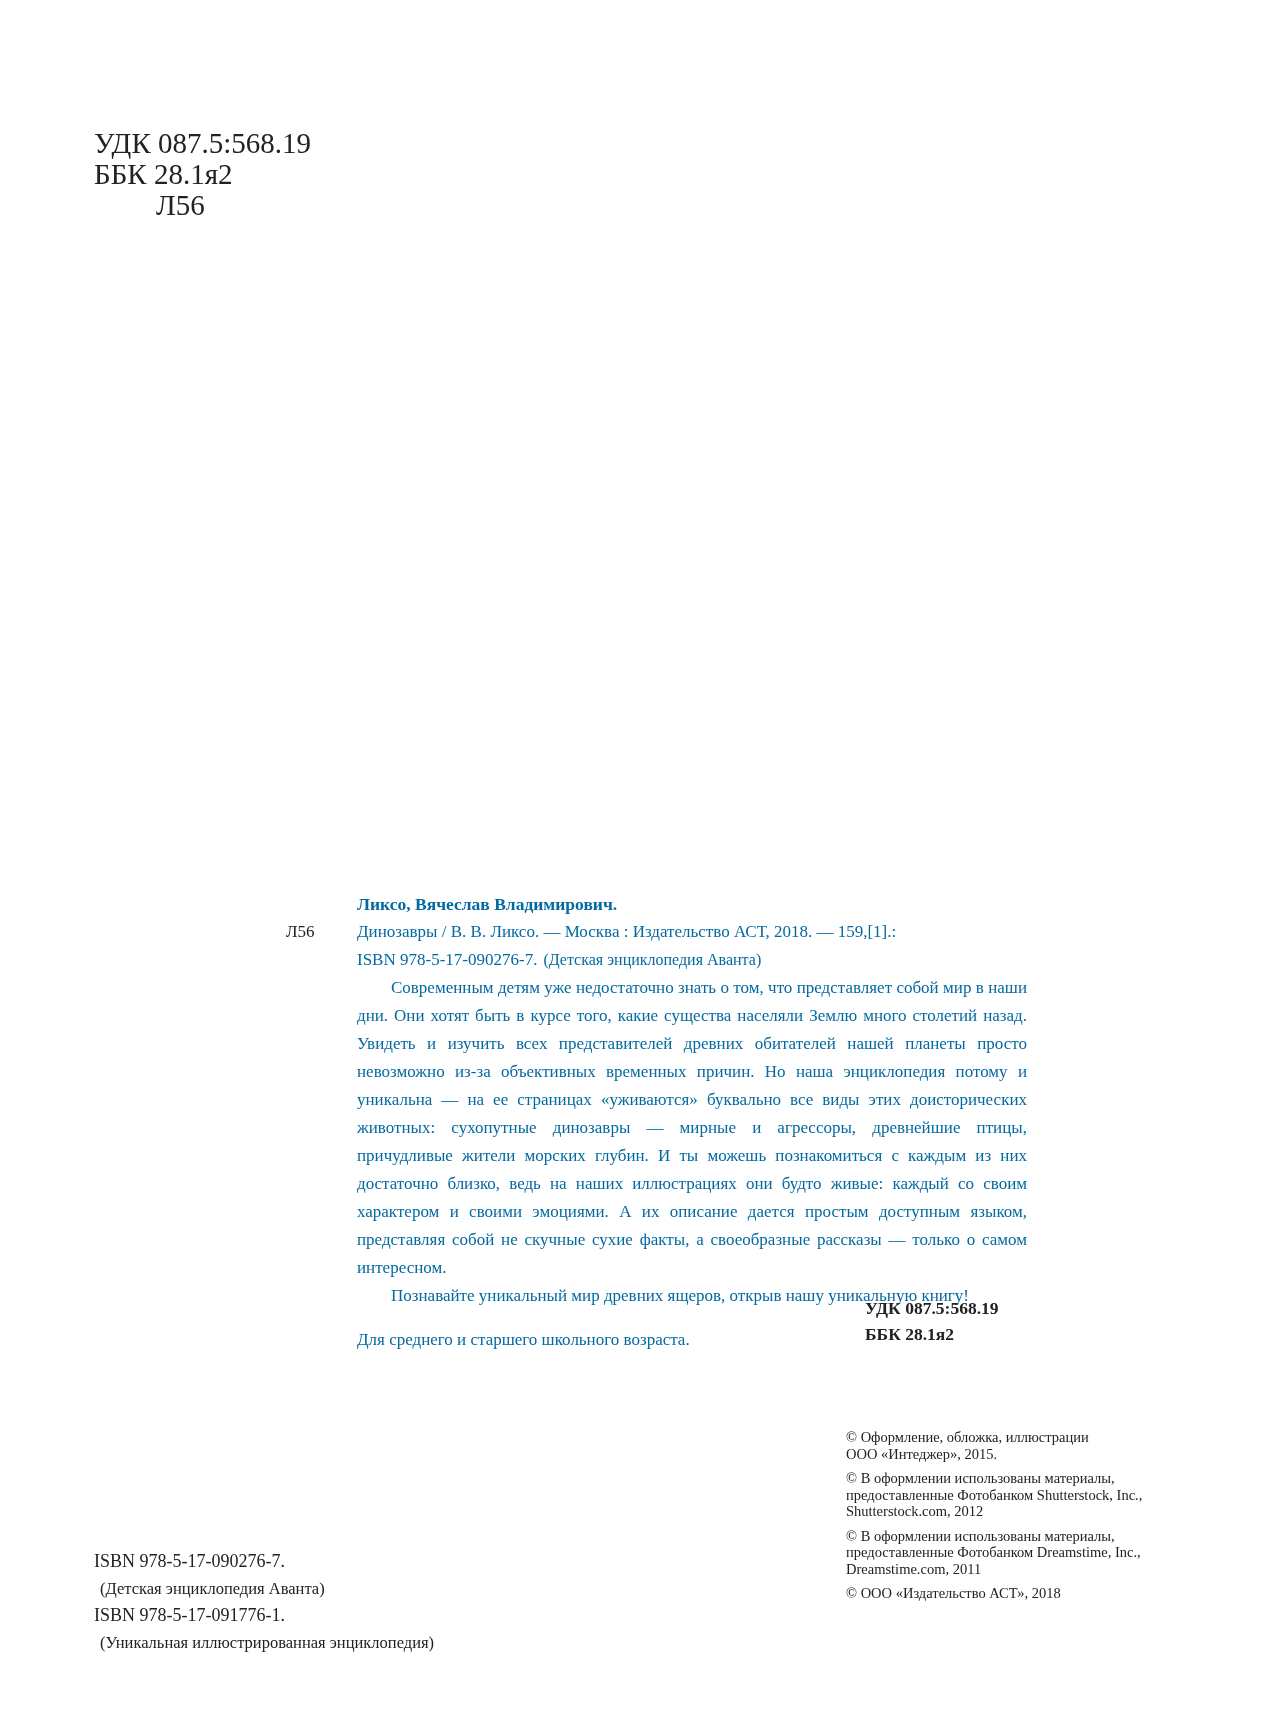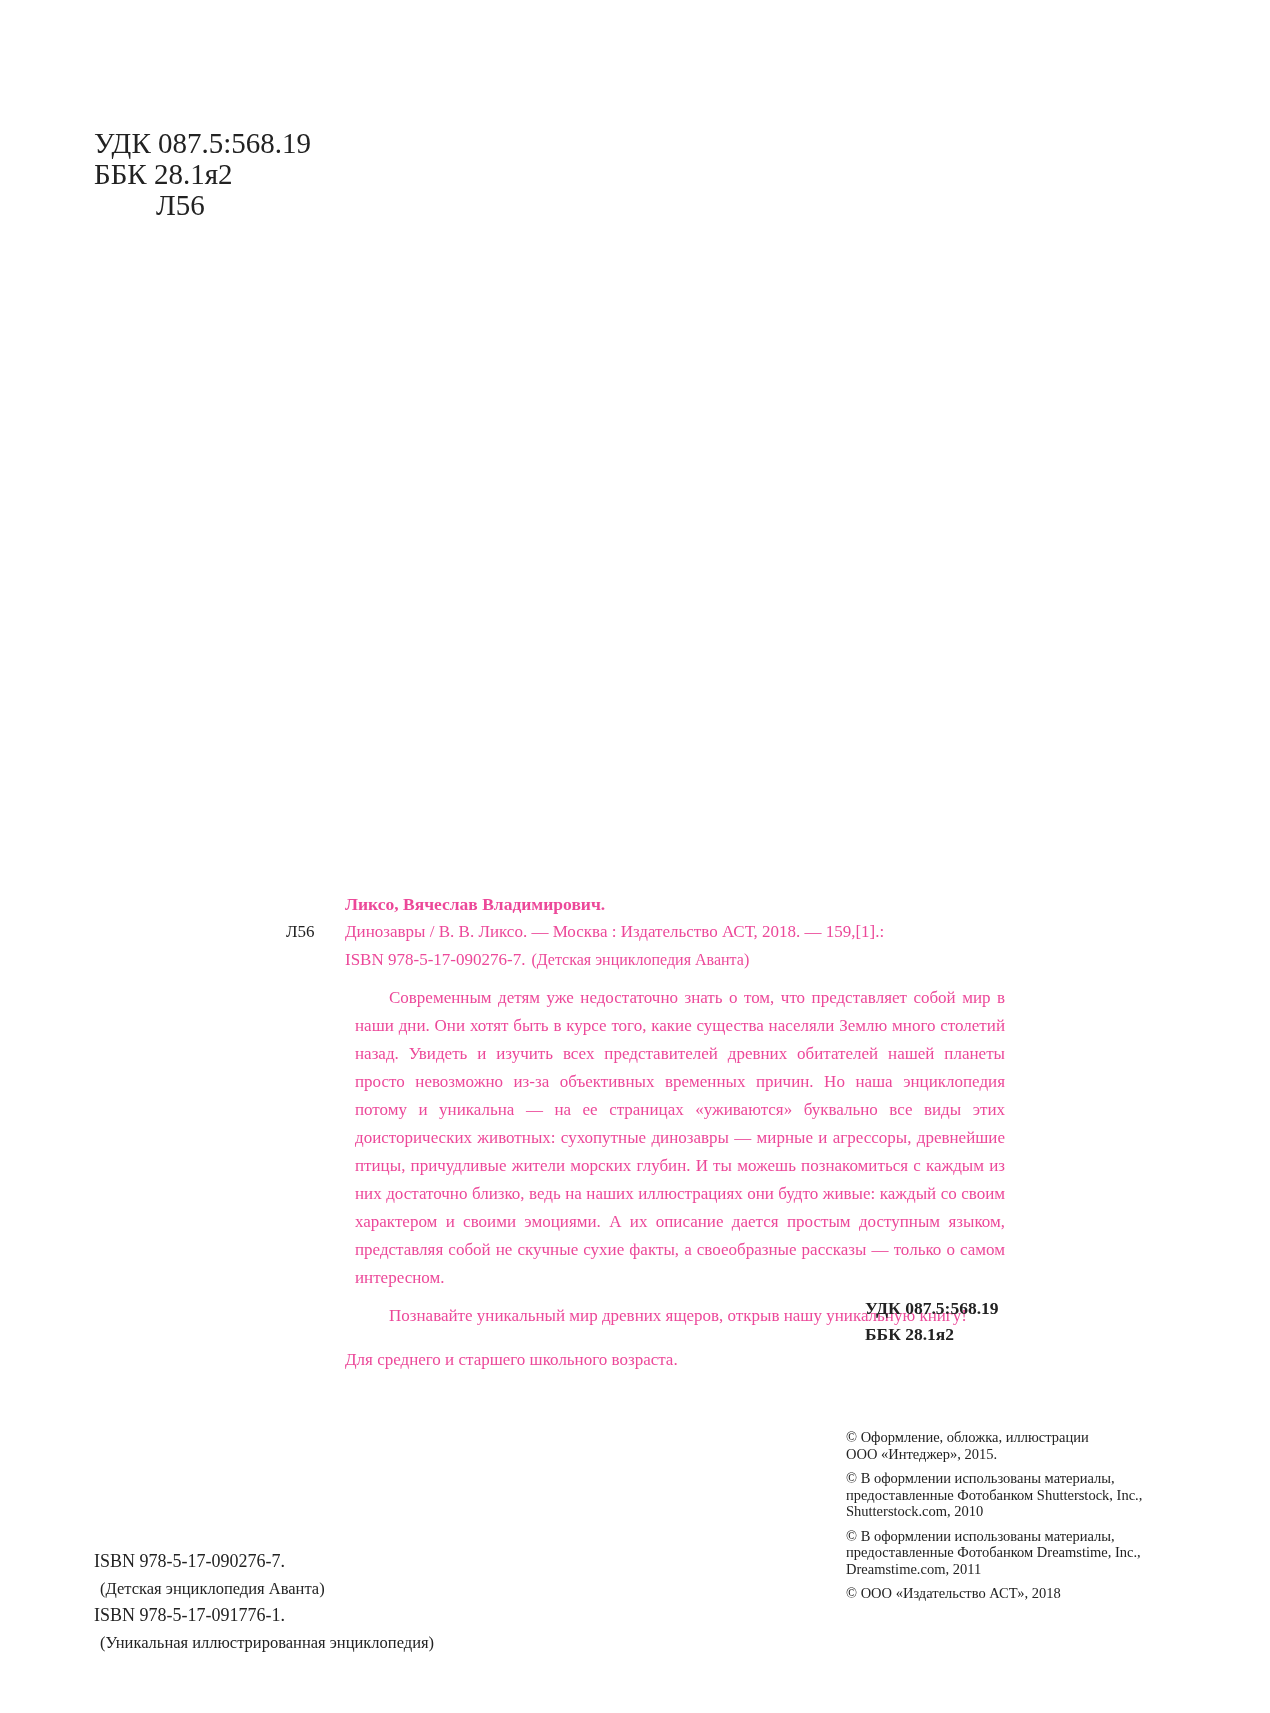--- a/index.html
+++ b/index.html
@@ -8,7 +8,7 @@
   .top-codes { left: 94px; top: 128px; font-size: 29px; line-height: 31px; color: #222; }
   .top-codes .code-l { padding-left: 62px; display: block; }
   .top-codes span { display: block; white-space: nowrap; }
-  .main { left: 345px; top: 890px; width: 670px; font-size: 17px; line-height: 28px; color: #ec4899; }
+  .main { left: 357px; top: 890px; width: 670px; font-size: 17px; line-height: 28px; color: #0369a1; }
   .main .author { font-weight: bold; font-size: 17.5px; }
   .main .line { white-space: nowrap; }
   .main .isbn { white-space: nowrap; }

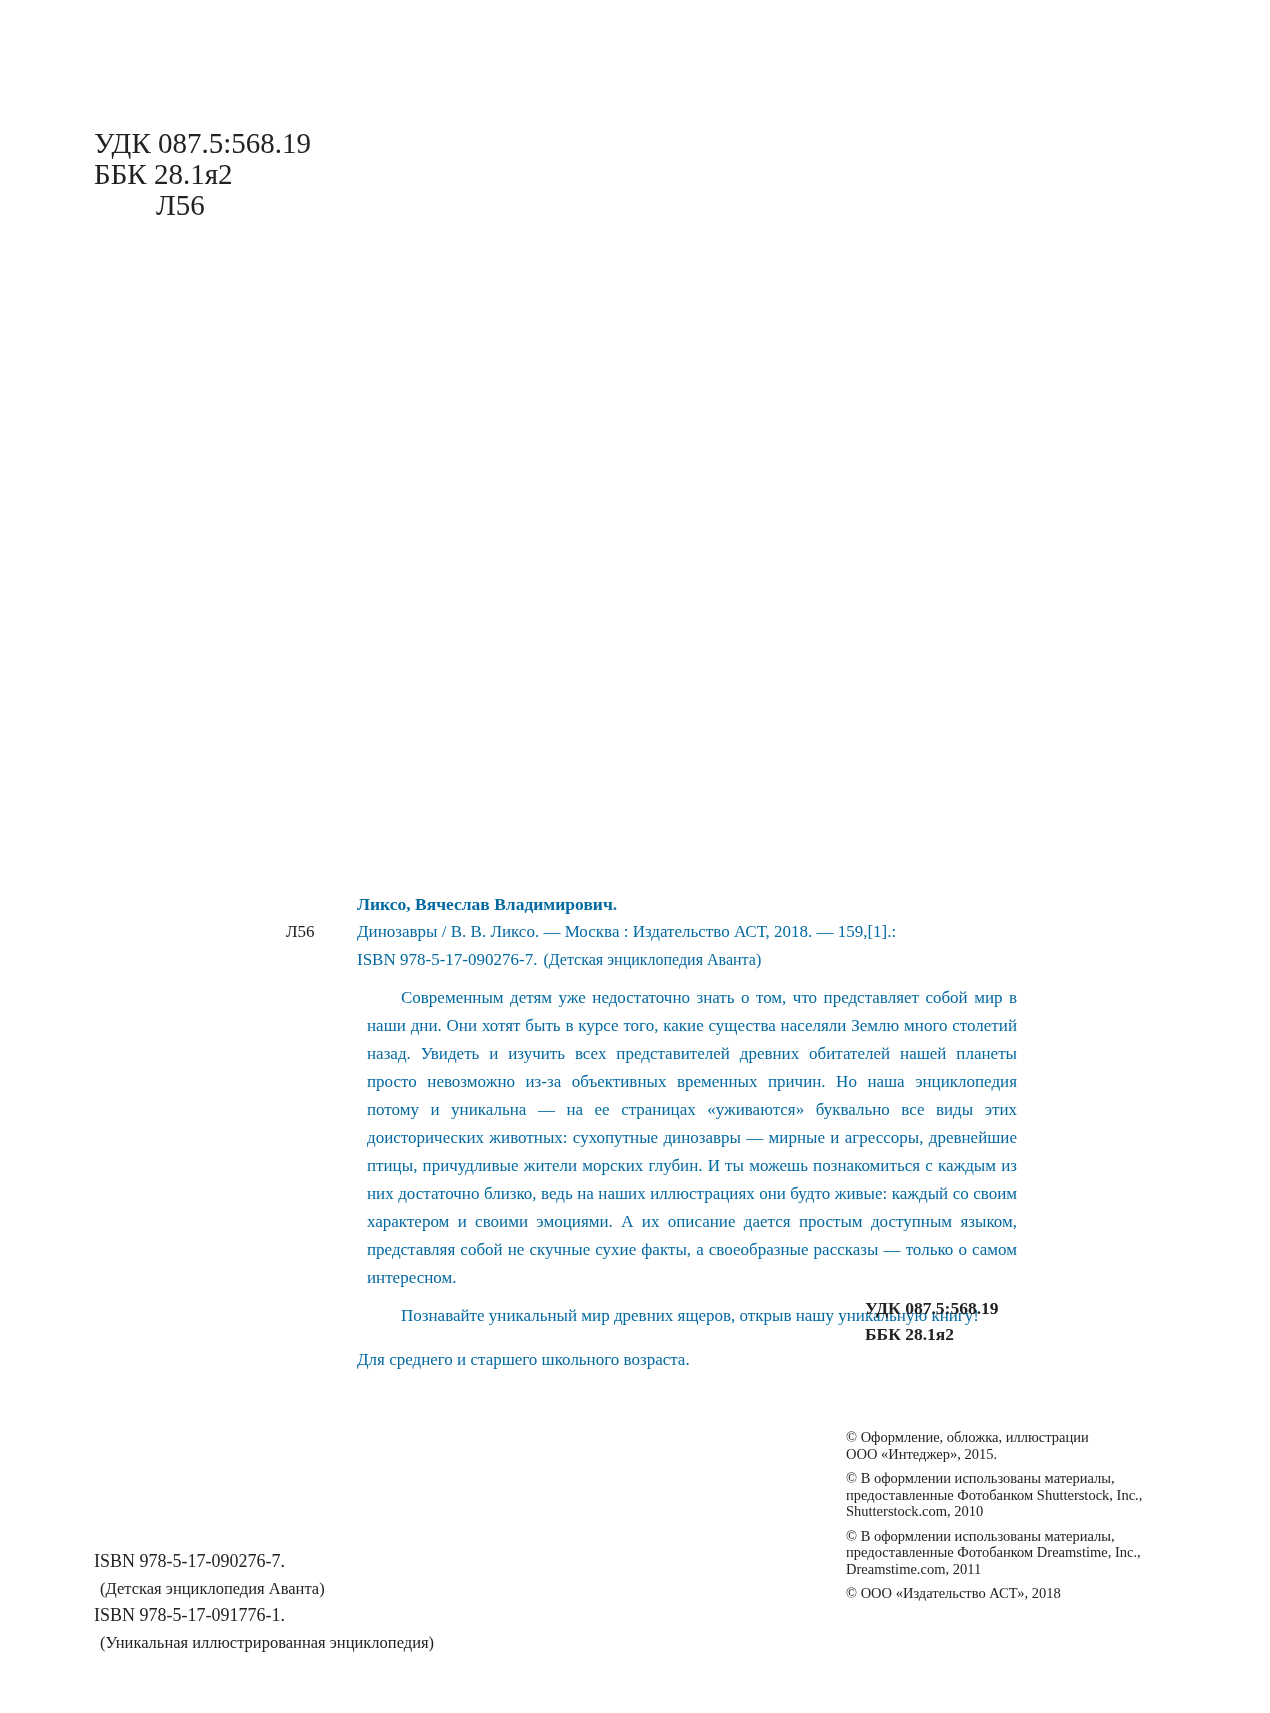--- a/index.html
+++ b/index.html
@@ -14,7 +14,7 @@
   .main .isbn { white-space: nowrap; }
   .main .isbn .paren { font-size: 16px; margin-left: 6px; }
   .side-code { left: 286px; top: 918px; font-size: 17px; line-height: 28px; color: #222; }
-  .para p { margin: 10px; text-align: justify; text-align-last: left; }
+  .para p { margin: 0; text-align: justify; text-align-last: left; }
   .para .indent { text-indent: 34px; }
   .age { margin-top: 16px; }
   .bold-codes { left: 865px; top: 1295px; font-weight: bold; font-size: 17.5px; line-height: 26px; color: #222; }

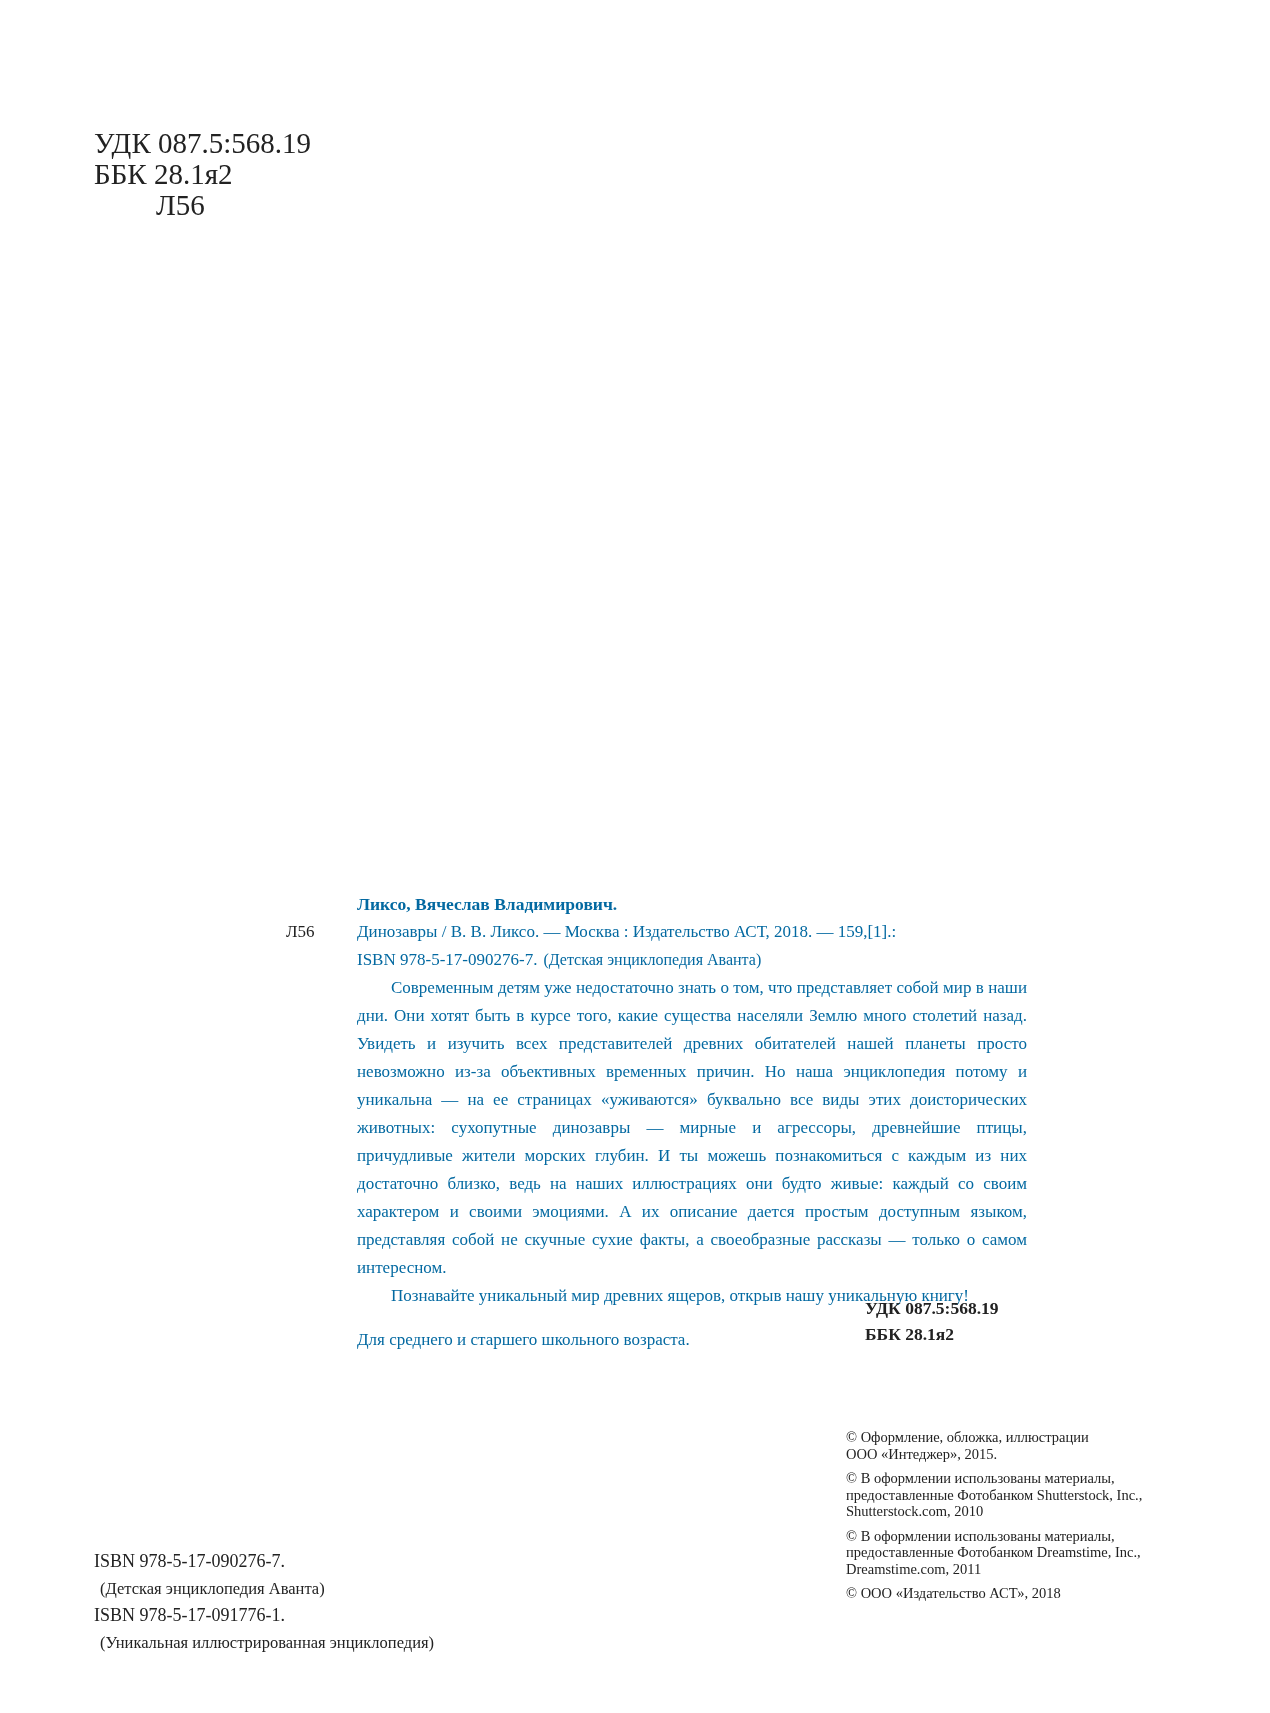--- a/index.html
+++ b/index.html
@@ -63,7 +63,7 @@
   <div class="item">
     <span>© В оформлении использованы материалы,</span>
     <span>предоставленные Фотобанком Shutterstock, Inc.,</span>
-    <span>Shutterstock.com, 2010</span>
+    <span>Shutterstock.com, 2012</span>
   </div>
   <div class="item">
     <span>© В оформлении использованы материалы,</span>

